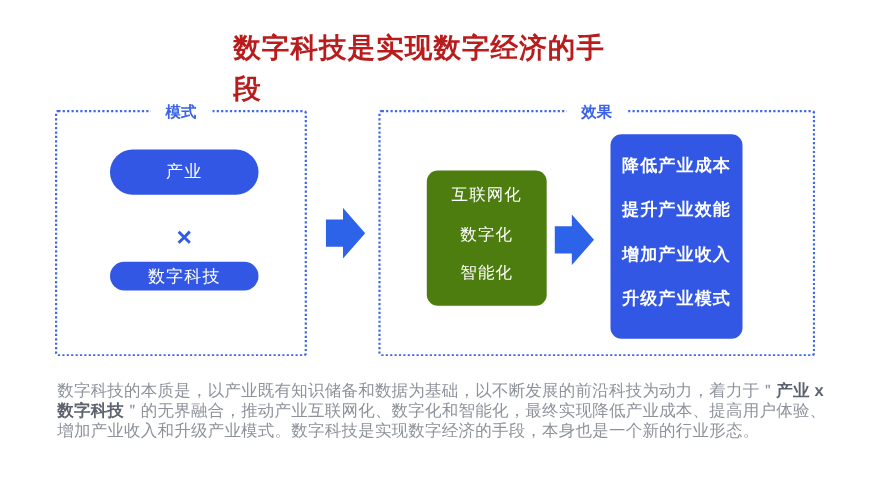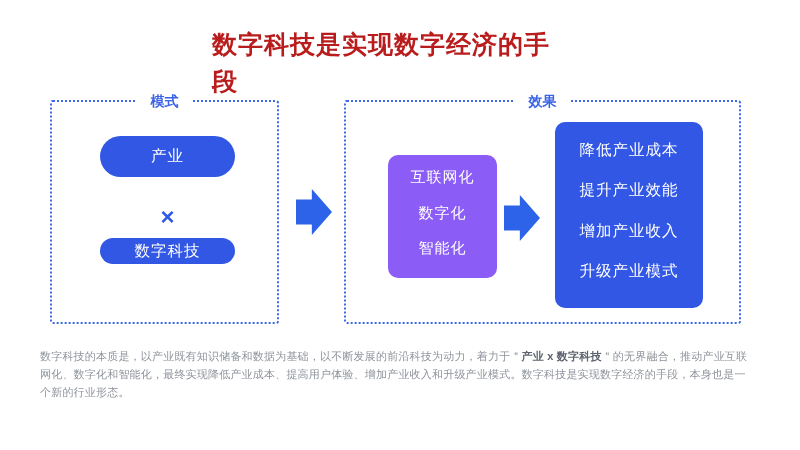--- a/index.html
+++ b/index.html
@@ -114,7 +114,7 @@
     position: absolute;
     left: 555px;
     top: 122px;
-    width: 148px;
+    width: 120px;
     height: 186px;
     border-radius: 10px;
     background: #3157e4;
@@ -126,6 +126,7 @@
     justify-content: space-between;
     align-items: center;
     padding: 18px 0 26px 0;
+    font-weight: bold;
   }
 
   .paragraph {

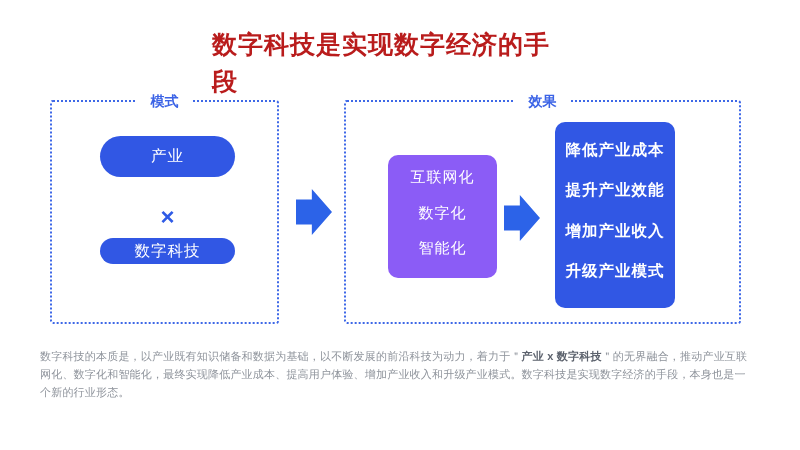--- a/index.html
+++ b/index.html
@@ -98,7 +98,7 @@
     width: 109px;
     height: 123px;
     border-radius: 10px;
-    background: #8b5cf6;
+    background: #4d7c0f;
     color: #ffffff;
     font-size: 15px;
     letter-spacing: 1px;

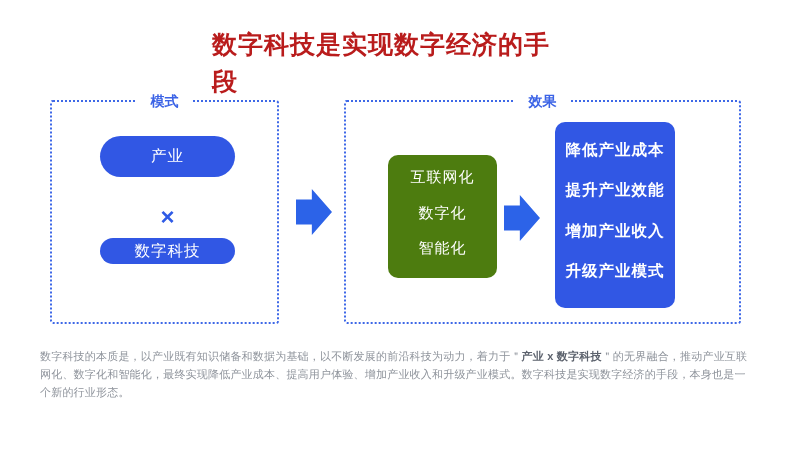--- a/index.html
+++ b/index.html
@@ -131,10 +131,10 @@
 
   .paragraph {
     position: absolute;
-    left: 40px;
+    left: 52px;
     top: 347px;
     width: 712px;
-    font-size: 11px;
+    font-size: 15px;
     line-height: 18px;
     color: #8e939b;
     letter-spacing: 0.2px;

